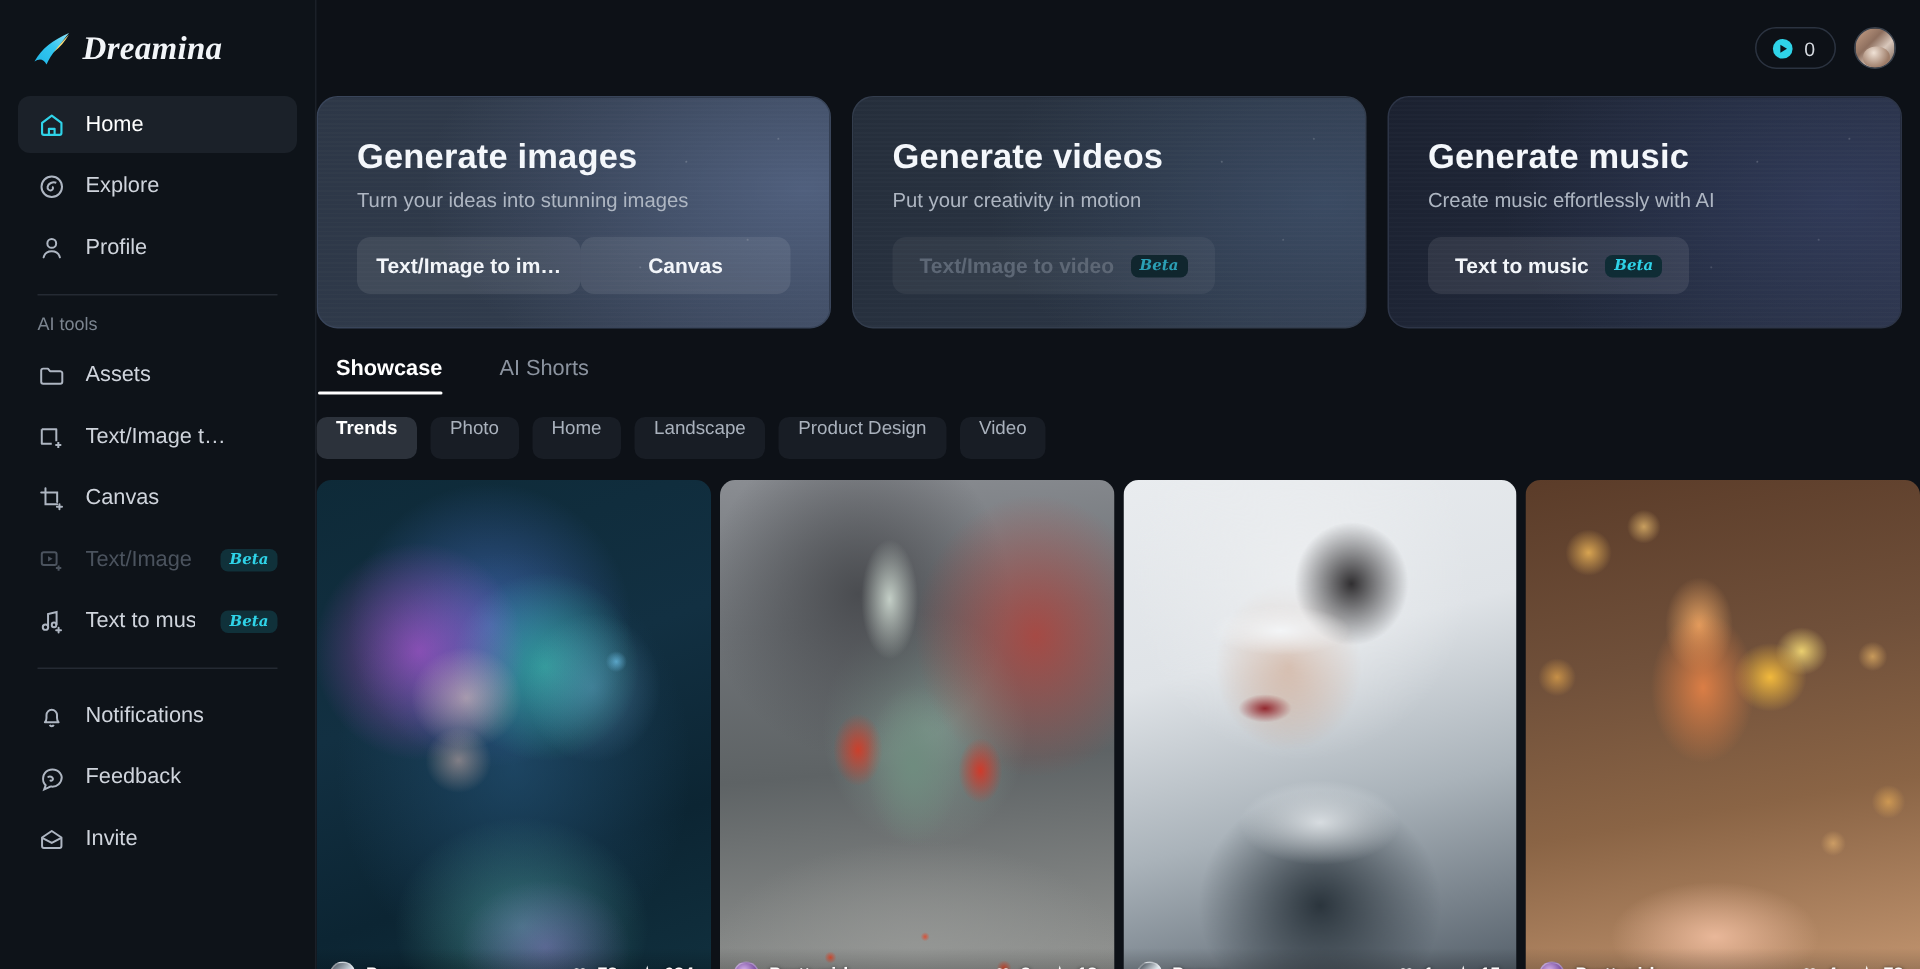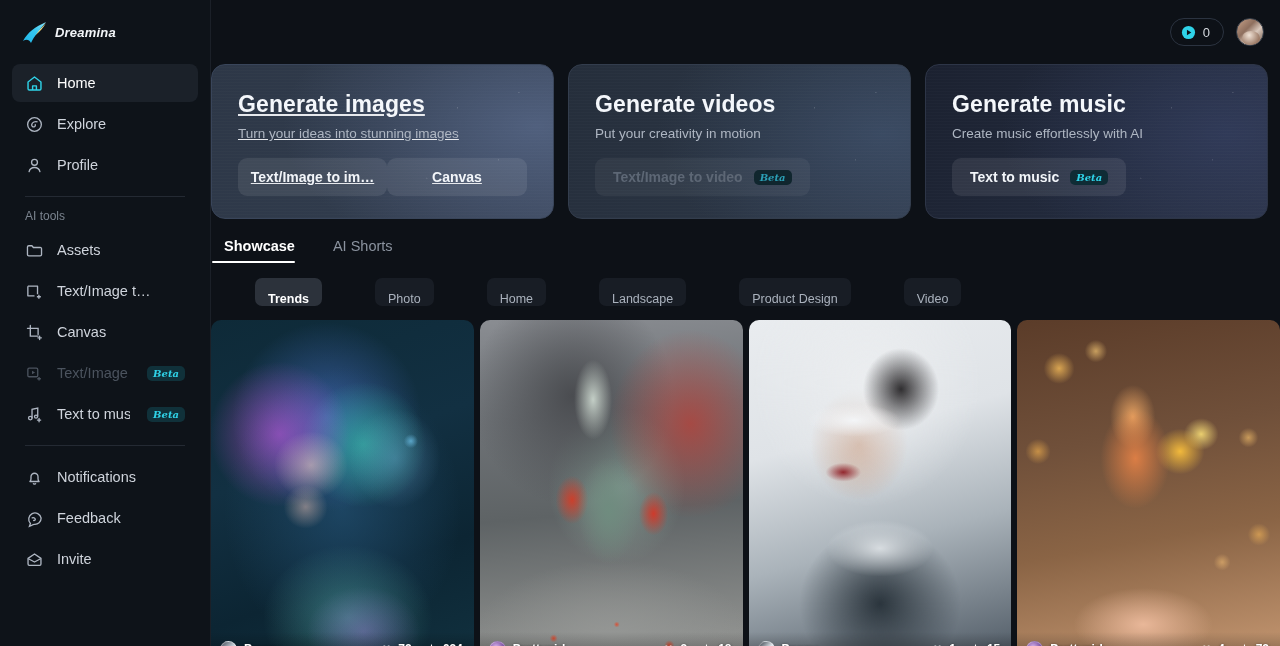--- a/index.html
+++ b/index.html
@@ -27,9 +27,9 @@
   }
   .logo-mark { width: 26px; height: 24px; display:block; }
   .logo-text {
-    font-family: Liberation Sans, sans-serif;
+    font-family: Liberation Serif, serif;
     font-style: italic; font-weight: 700;
-    font-size: 13px; letter-spacing: .2px;
+    font-size: 22px; letter-spacing: .2px;
     color: #f2f5f8;
   }
   .nav-item {

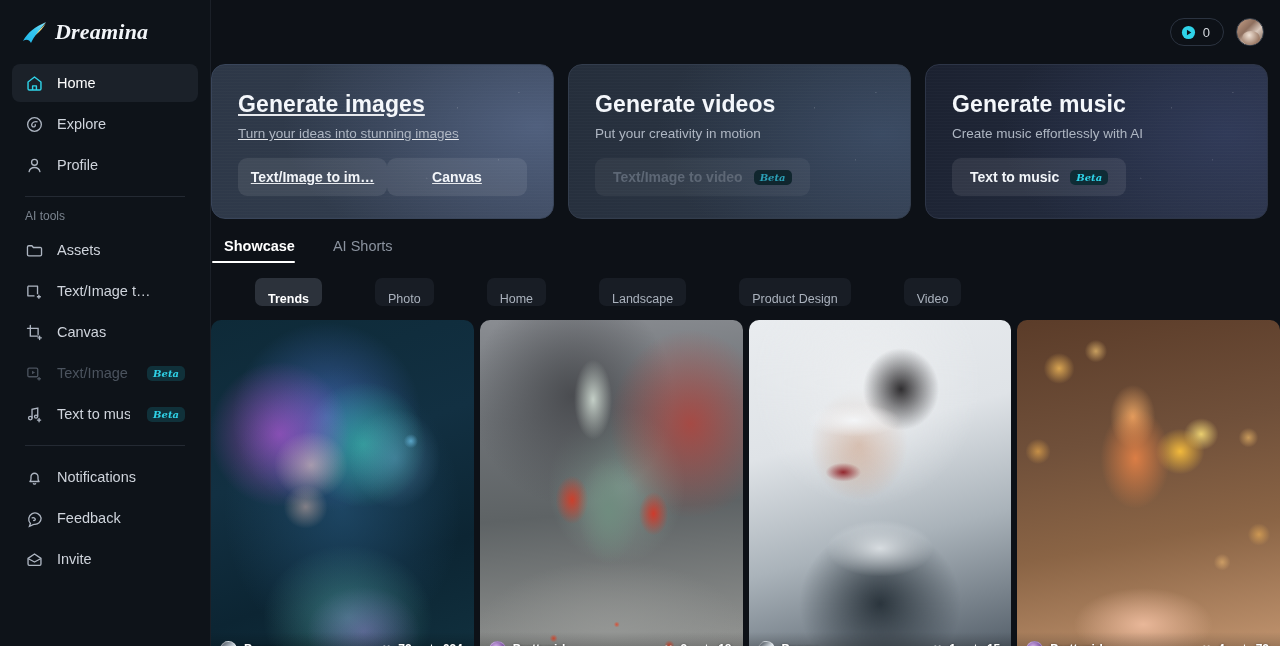--- a/index.html
+++ b/index.html
@@ -98,7 +98,6 @@
       radial-gradient(ellipse 120% 150% at 95% 40%, rgba(105,125,165,.50), rgba(0,0,0,0) 62%),
       linear-gradient(120deg,#2d3747 0%,#303b4c 48%,#3a4559 100%);
     border: 1px solid #39455a;
-    text-decoration: underline;
   }
   .hero-2 {
     background:

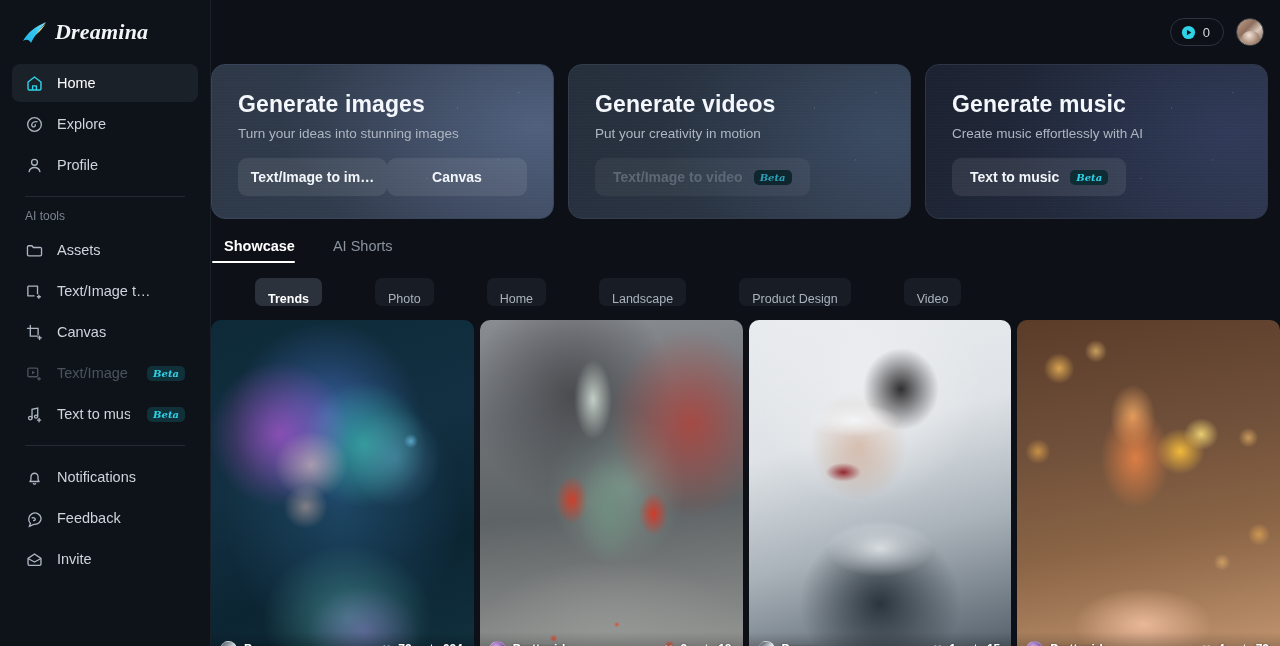--- a/index.html
+++ b/index.html
@@ -157,8 +157,8 @@
   .chips { display: flex; gap: 9px; margin-top: 15px; }
   .chip {
     height: 28px; border-radius: 7px; padding: 0 13px;
-    display: flex; align-items: flex-end; font-size: 12.5px;
-    color: #aab2bd; background: #181d25; cursor: pointer; white-space: nowrap; margin-left: 44px;
+    display: flex; align-items: flex-start; font-size: 12.5px;
+    color: #aab2bd; background: #181d25; cursor: pointer; white-space: nowrap;
   }
   .chip.active { background: #2c323b; color: #ffffff; font-weight: 700; }
 

